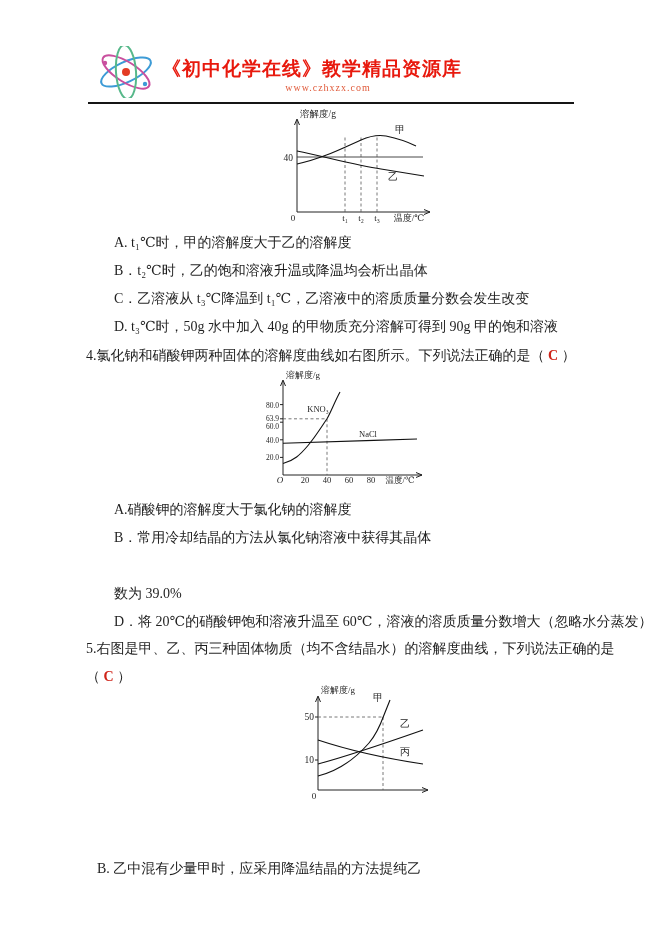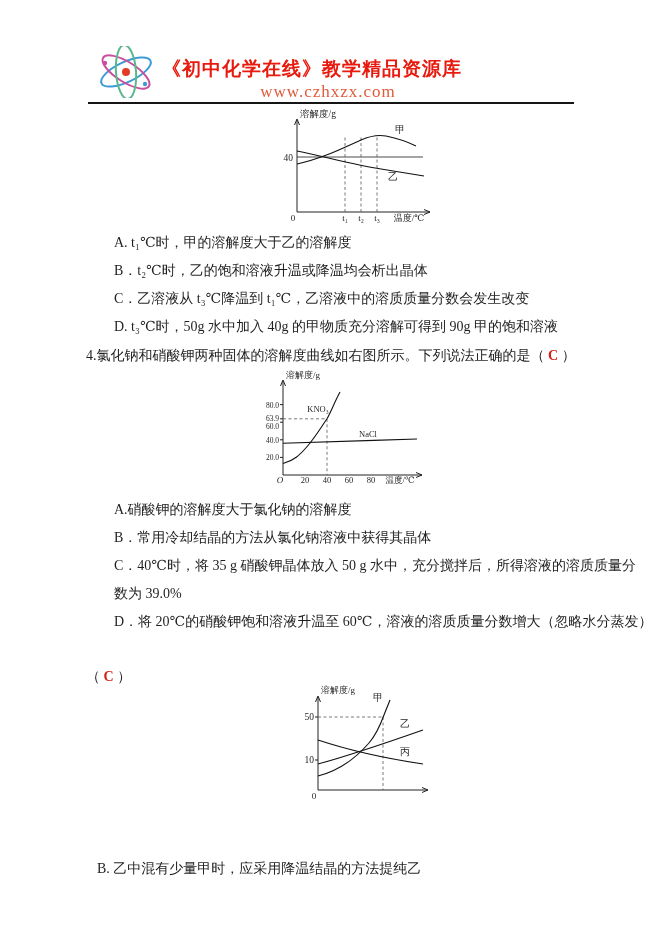--- a/index.html
+++ b/index.html
@@ -16,7 +16,7 @@
     color:var(--accent,#e8190d);
   }
   .header-url {
-    font-size:17px; letter-spacing:1px; text-align:center;
+    font-size:10px; letter-spacing:1px; text-align:center;
     color:var(--accent2,#e05a3a); width:332px;
   }
   .rule { border-top:2px solid #151515; height:0; }

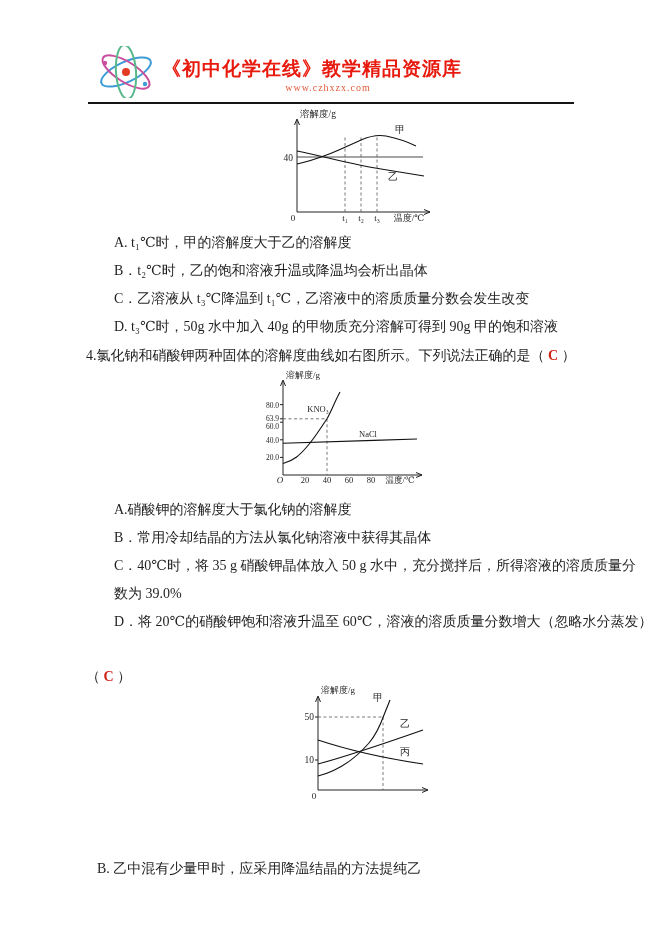--- a/index.html
+++ b/index.html
@@ -118,7 +118,6 @@
 
   <div class="abs nowrap opt" style="left:114px;top:512px">B．常用冷却结晶的方法从氯化钠溶液中获得其晶体</div>
   <div class="abs nowrap opt" style="left:114px;top:484px">A.硝酸钾的溶解度大于氯化钠的溶解度</div>
-  <div class="abs nowrap opt" style="left:114px;top:540px">C．40℃时，将 35 g 硝酸钾晶体放入 50 g 水中，充分搅拌后，所得溶液的溶质质量分</div>
   <div class="abs nowrap opt" style="left:114px;top:568px">数为 39.0%</div>
   <div class="abs nowrap opt" style="left:114px;top:596px">D．将 20℃的硝酸钾饱和溶液升温至 60℃，溶液的溶质质量分数增大（忽略水分蒸发）</div>
 

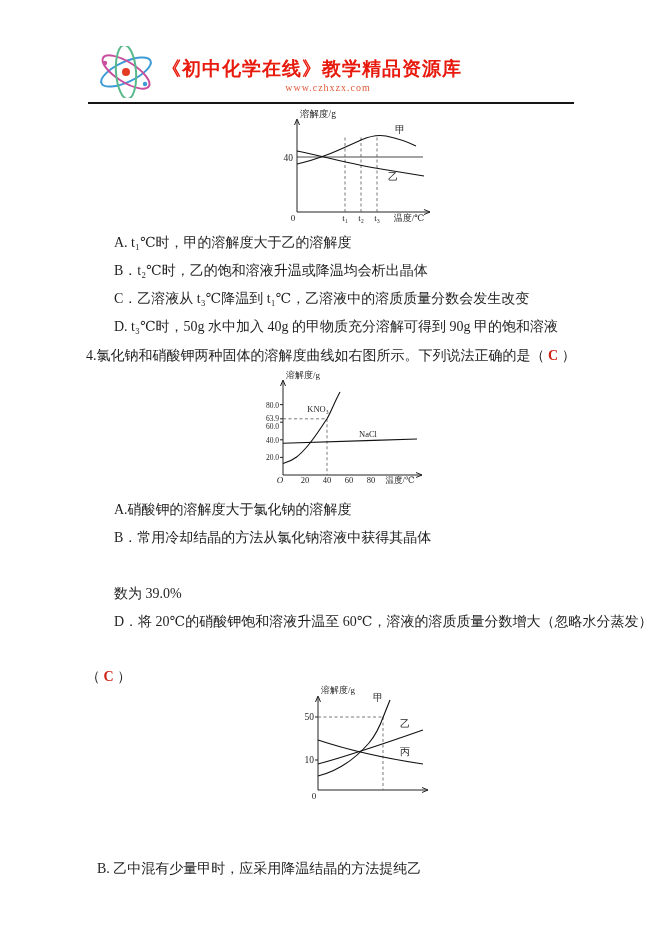--- a/index.html
+++ b/index.html
@@ -121,6 +121,7 @@
   <div class="abs nowrap opt" style="left:114px;top:568px">数为 39.0%</div>
   <div class="abs nowrap opt" style="left:114px;top:596px">D．将 20℃的硝酸钾饱和溶液升温至 60℃，溶液的溶质质量分数增大（忽略水分蒸发）</div>
 
+  <div class="abs nowrap stem" style="left:86px;top:623px">5.右图是甲、乙、丙三种固体物质（均不含结晶水）的溶解度曲线，下列说法正确的是</div>
   <div class="abs nowrap stem" style="left:86px;top:651px">
     <span>（ </span><span class="answer">C</span><span> ）</span>
   </div>

